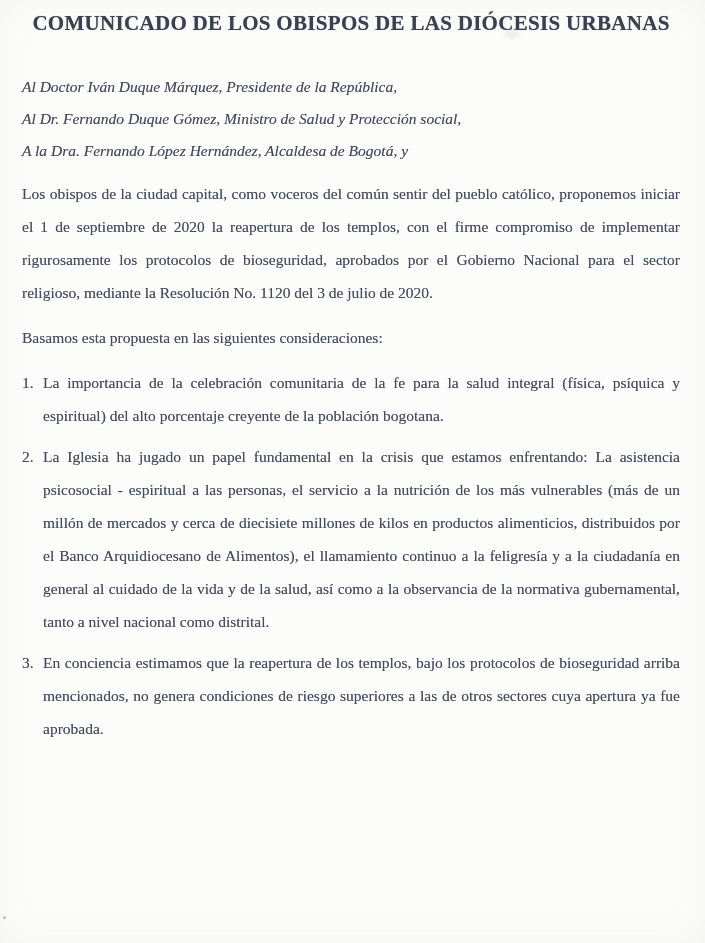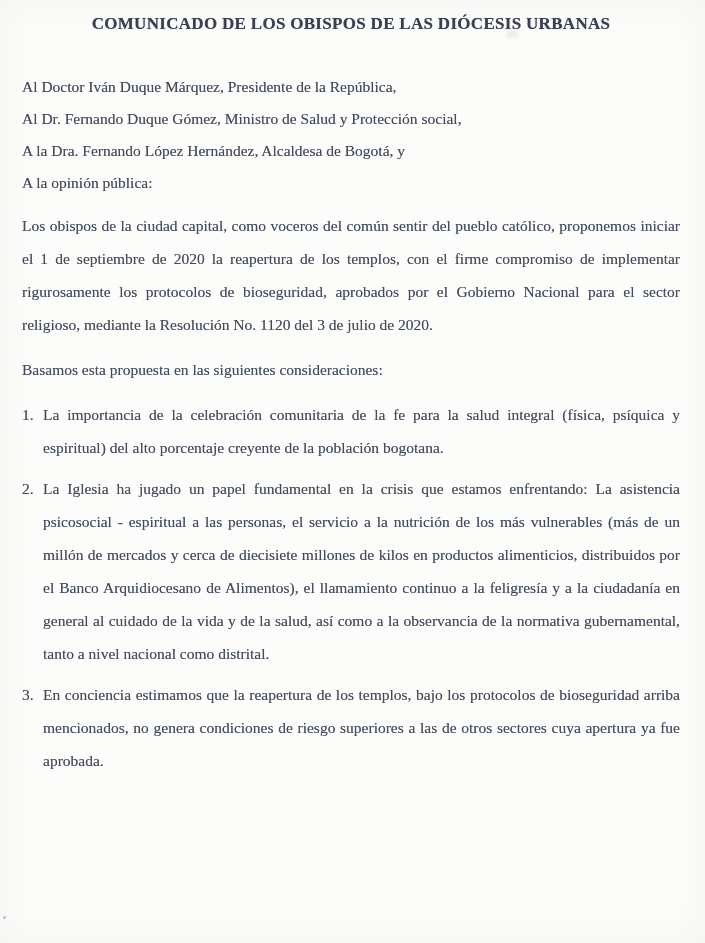--- a/index.html
+++ b/index.html
@@ -27,7 +27,7 @@
     text-align: center;
     font-weight: 700;
     color: var(--ink-strong);
-    font-size: 17px;
+    font-size: 21px;
     line-height: 35px;
     letter-spacing: 0.3px;
     margin-bottom: 30px;

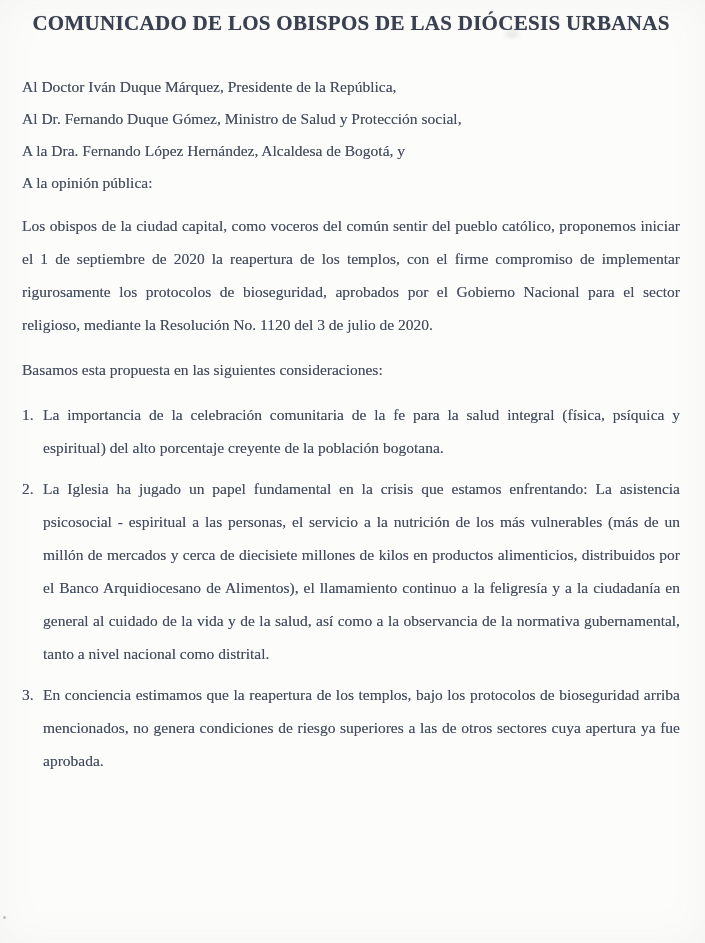--- a/index.html
+++ b/index.html
@@ -36,6 +36,7 @@
   .recipients {
     line-height: 32px;
     margin-bottom: 10px;
+    font-style: italic;
   }
   .para {
     text-align: justify;

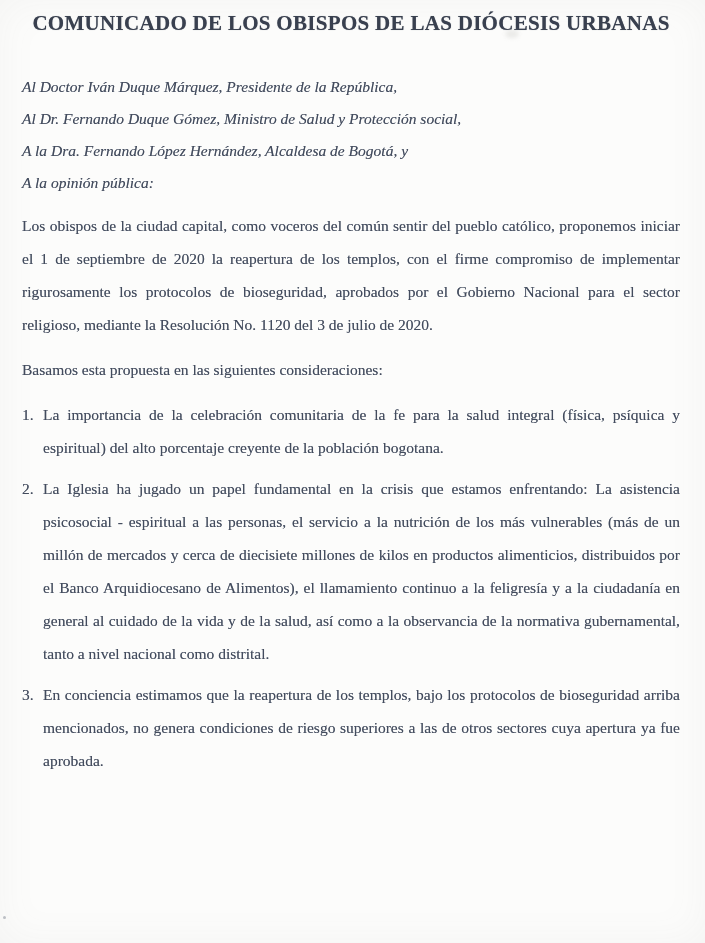--- a/index.html
+++ b/index.html
@@ -97,7 +97,6 @@
     <div>Al Doctor Iván Duque Márquez, Presidente de la República,</div>
     <div>Al Dr. Fernando Duque Gómez, Ministro de Salud y Protección social,</div>
     <div>A la Dra. Fernando López Hernández, Alcaldesa de Bogotá, y</div>
-    <div>A la opinión pública:</div>
   </div>
 
   <p class="para">Los obispos de la ciudad capital, como voceros del común sentir del pueblo católico, proponemos iniciar el 1 de septiembre de 2020 la reapertura de los templos, con el firme compromiso de implementar rigurosamente los protocolos de bioseguridad, aprobados por el Gobierno Nacional para el sector religioso, mediante la Resolución No. 1120 del 3 de julio de 2020.</p>

